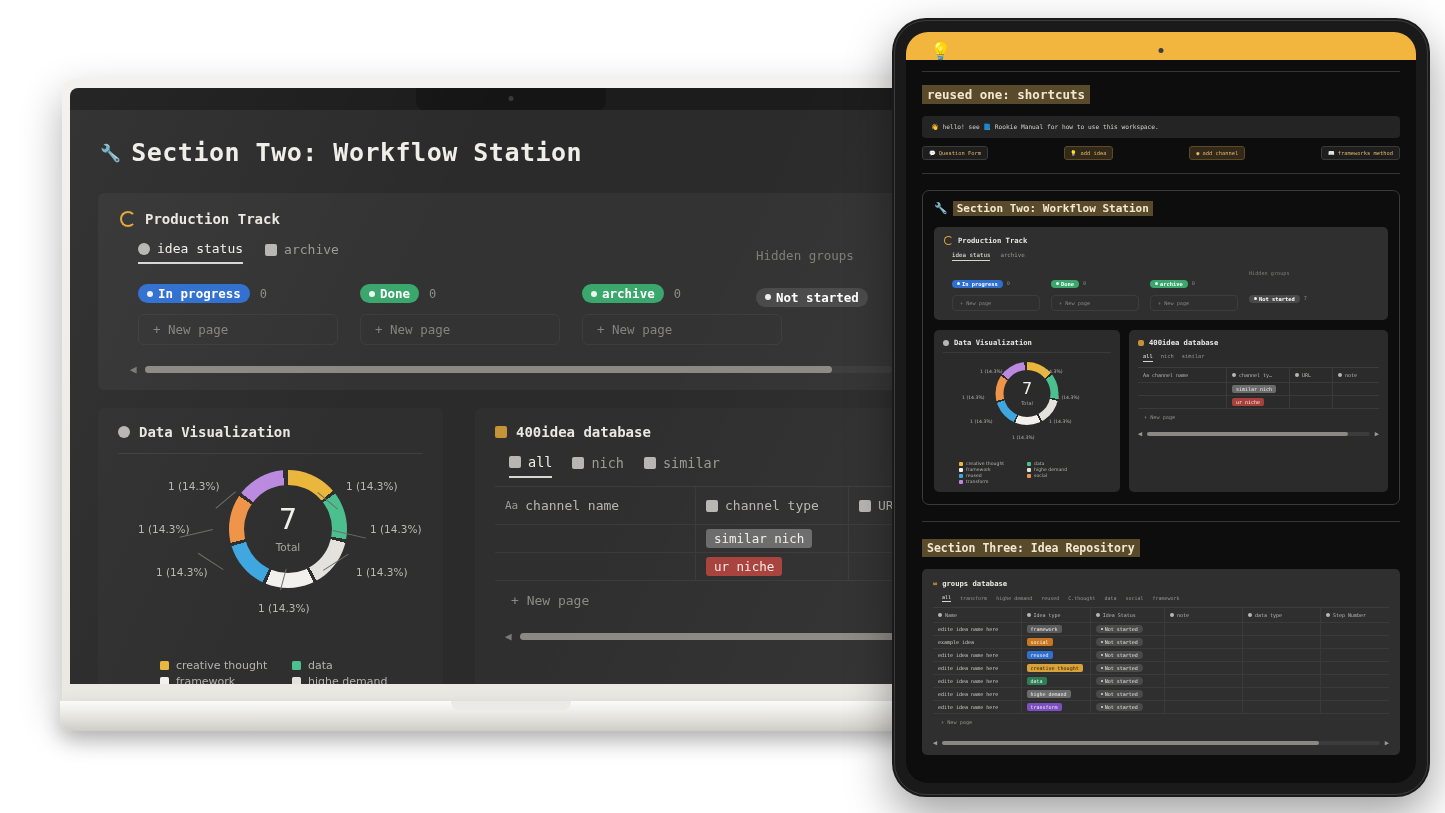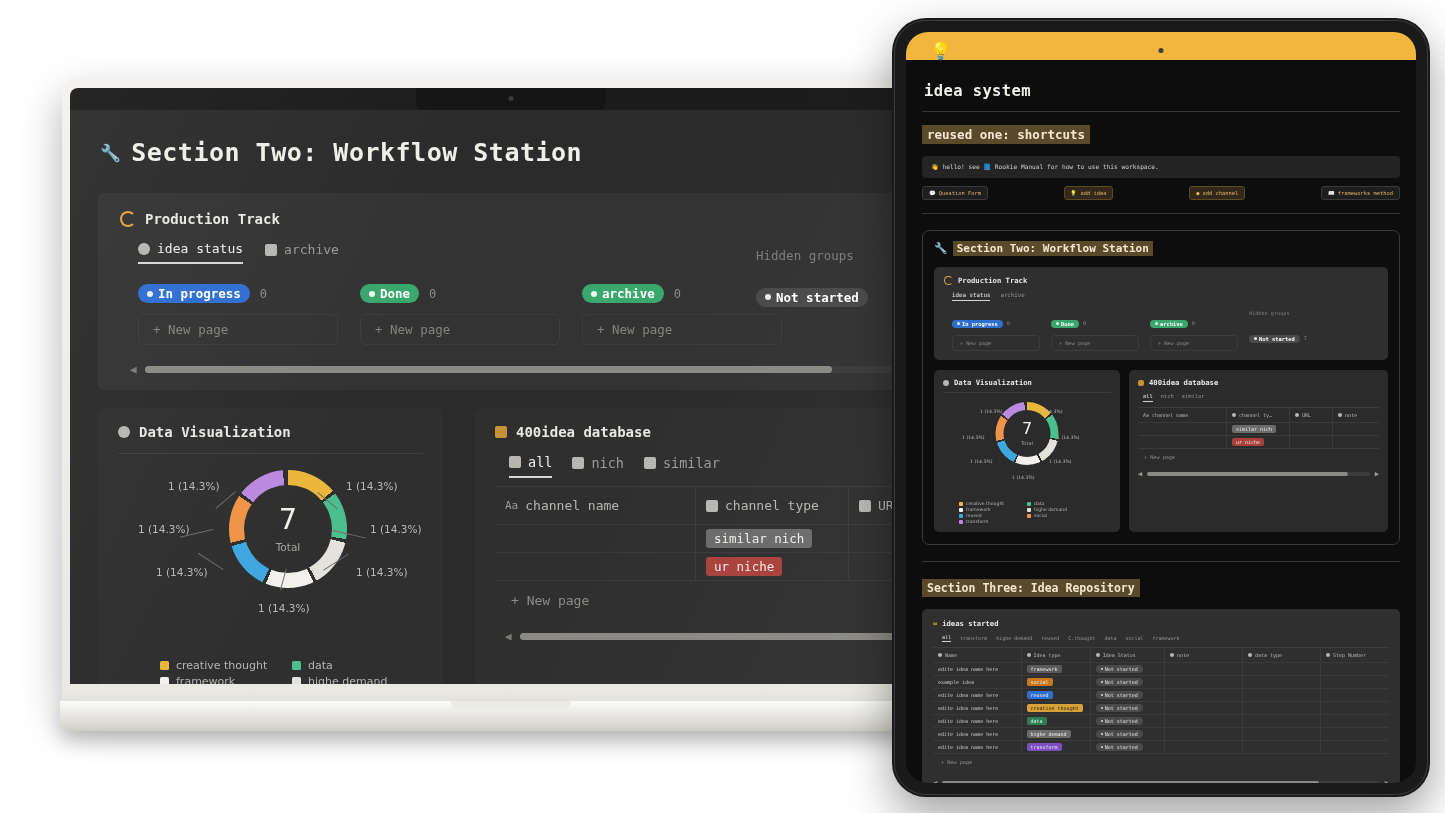--- a/index.html
+++ b/index.html
@@ -377,7 +377,6 @@
       </div>
 
       <div class="tpad">
-        <div class="t-h1">idea system</div>
         <div class="t-hr"></div>
         <div class="t-sec">reused one: shortcuts</div>
 

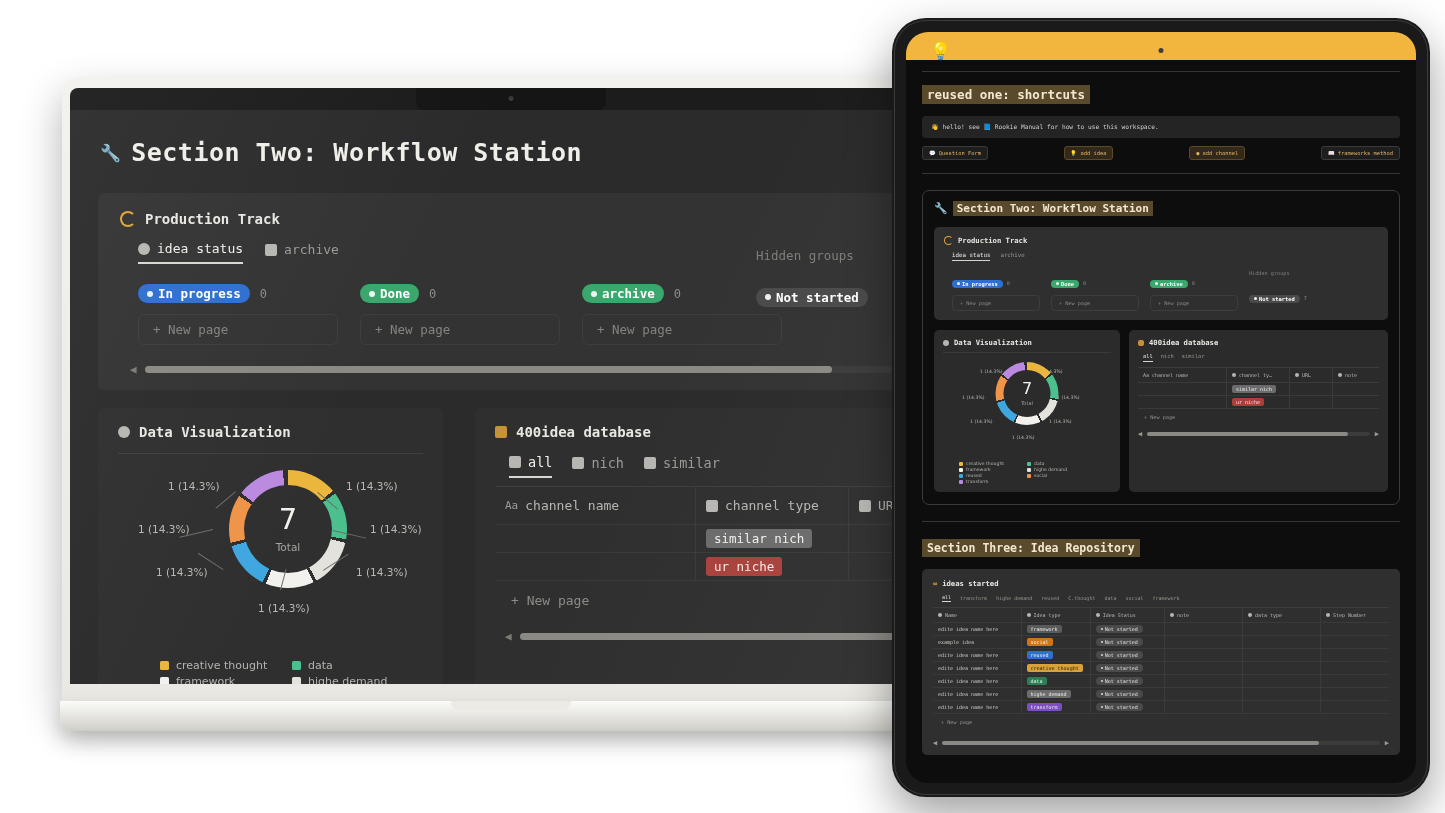--- a/index.html
+++ b/index.html
@@ -581,7 +581,7 @@
         <div class="mini" style="padding:10px 11px 8px 11px;margin-top:12px">
           <div class="m-hd">
             <span style="color:#e0a43a;font-size:7px">∞</span>
-            <span>ideas started</span>
+            <span>groups database</span>
           </div>
 
           <div class="ideas-tabs">

